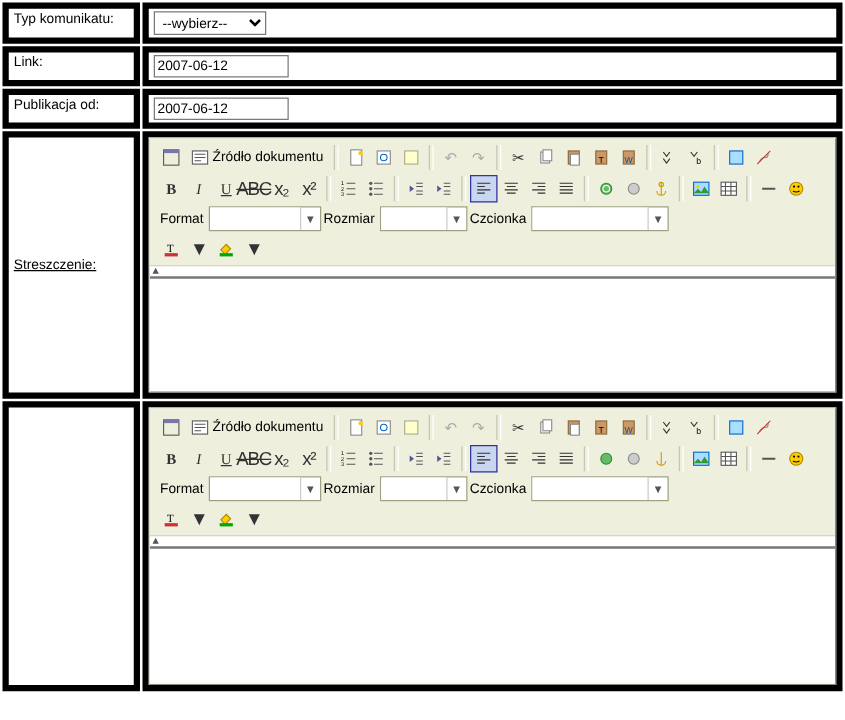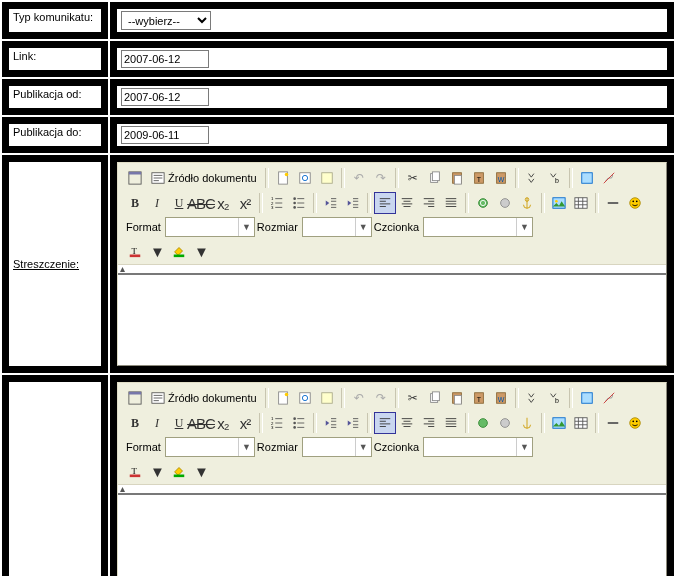--- a/index.html
+++ b/index.html
@@ -13,7 +13,7 @@
   }
   table.form { width: 100%; border-collapse: separate; border-spacing: 2px; }
   table.form > tbody > tr > td {
-    border: 7px solid #000000;
+    border: 5px solid #000000;
     padding: 2px 4px;
     vertical-align: top;
     background: #fff;

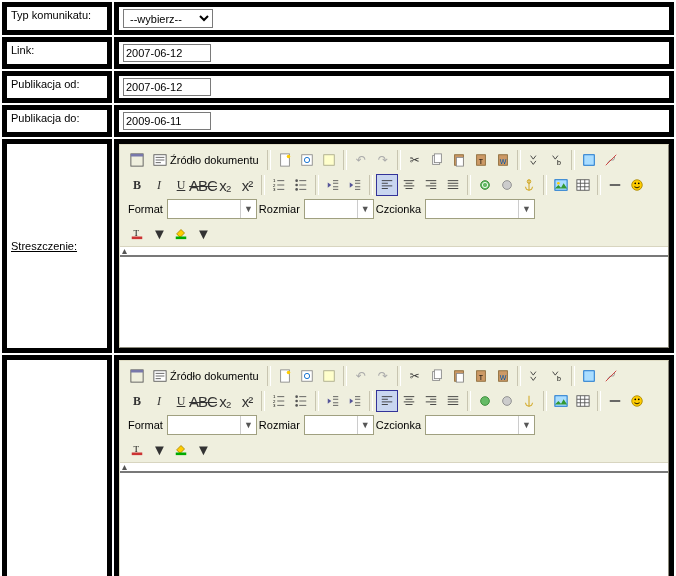--- a/index.html
+++ b/index.html
@@ -29,7 +29,7 @@
     padding: 0 2px;
   }
   select { height: 19px; }
-  .date-input { width: 88px; border: 2px inset #ccc; }
+  .date-input { width: 108px; border: 2px inset #ccc; }
   .wide-input { width: 415px; border: 2px inset #ccc; }
   
   

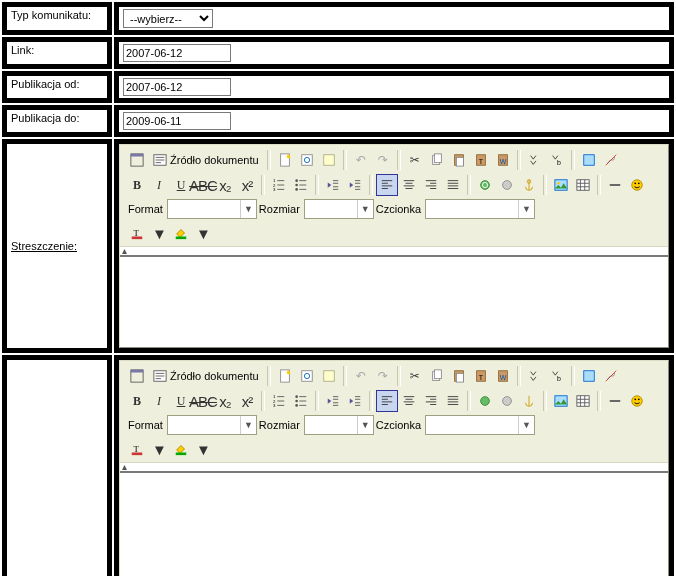--- a/index.html
+++ b/index.html
@@ -123,12 +123,6 @@
     </td>
   </tr>
   <tr>
-    <td class="label">Publikacja do:</td>
-    <td>
-      <input type="text" class="date-input" value="2009-06-11" style="">
-    </td>
-  </tr>
-  <tr>
     <td class="label" style="vertical-align:middle;text-decoration:underline;">Streszczenie:</td>
     <td style="padding:0;">
       <div class="editor">

